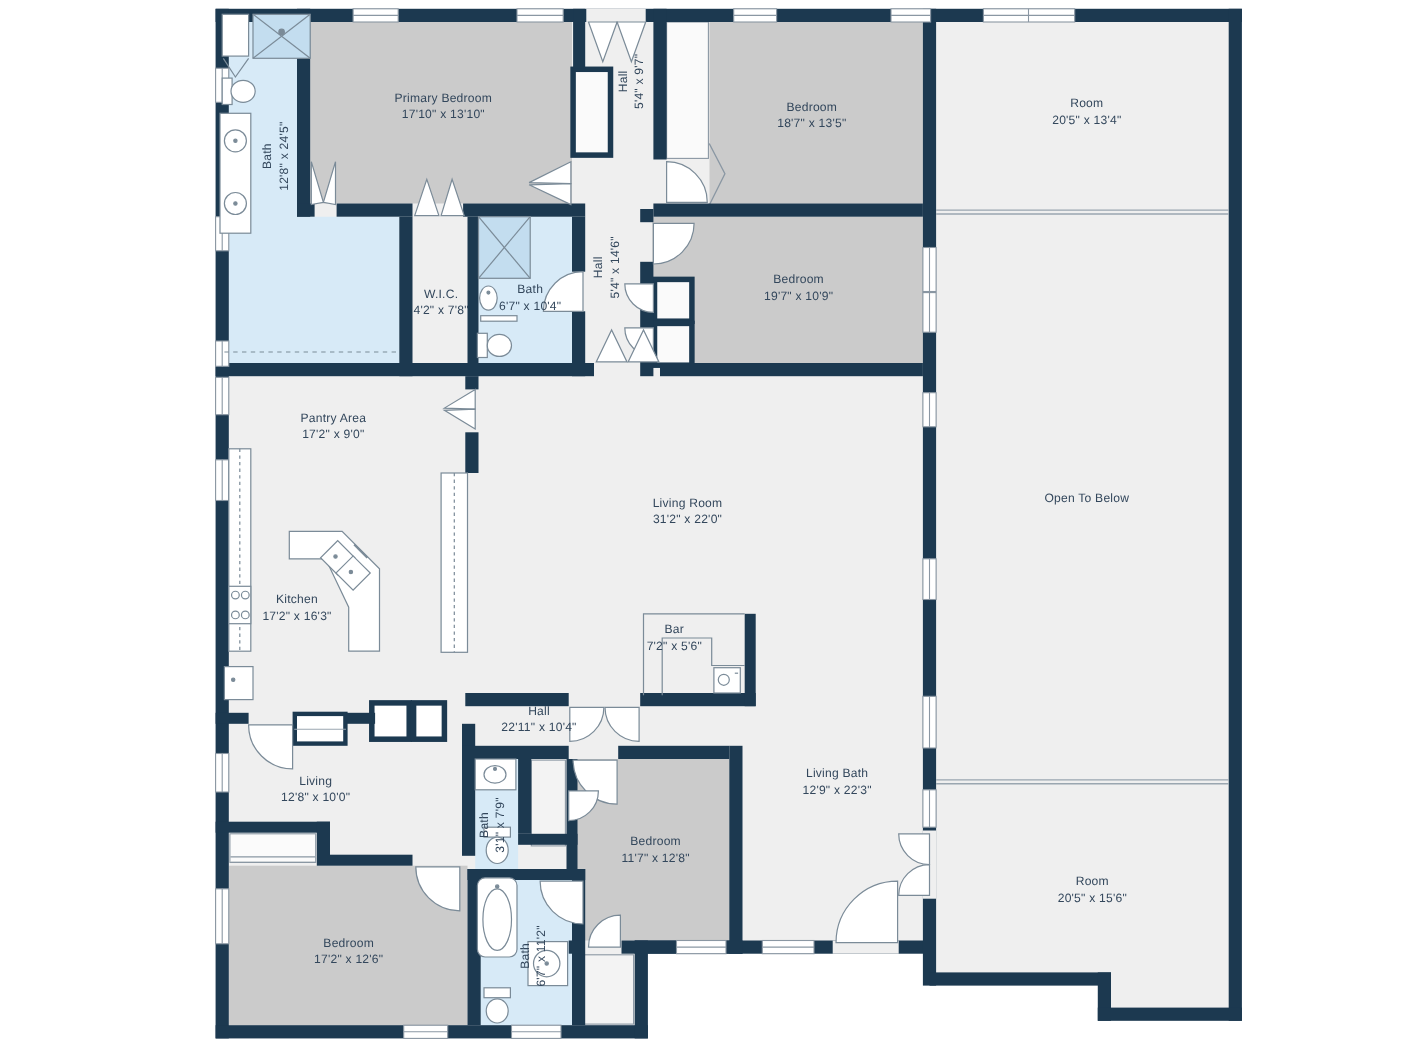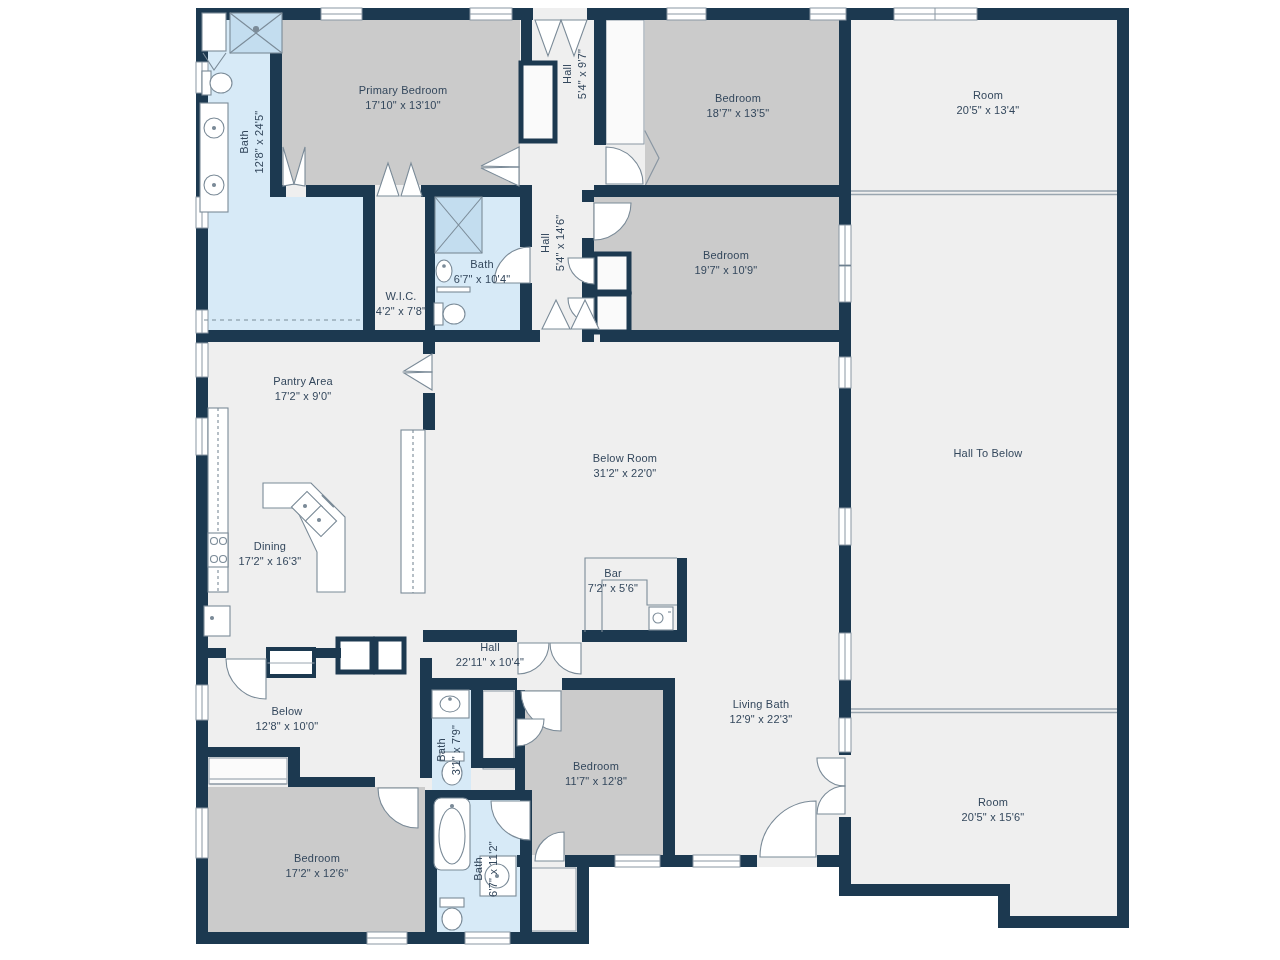--- a/index.html
+++ b/index.html
@@ -323,7 +323,7 @@
     <span>Bedroom</span>
       <span>19'7" x 10'9"</span>
   </div>
-  <div class="lbl" style="left:401px;top:304px">
+  <div class="lbl" style="left:401px;top:276px">
     <span>W.I.C.</span>
       <span>4'2" x 7'8"</span>
   </div>

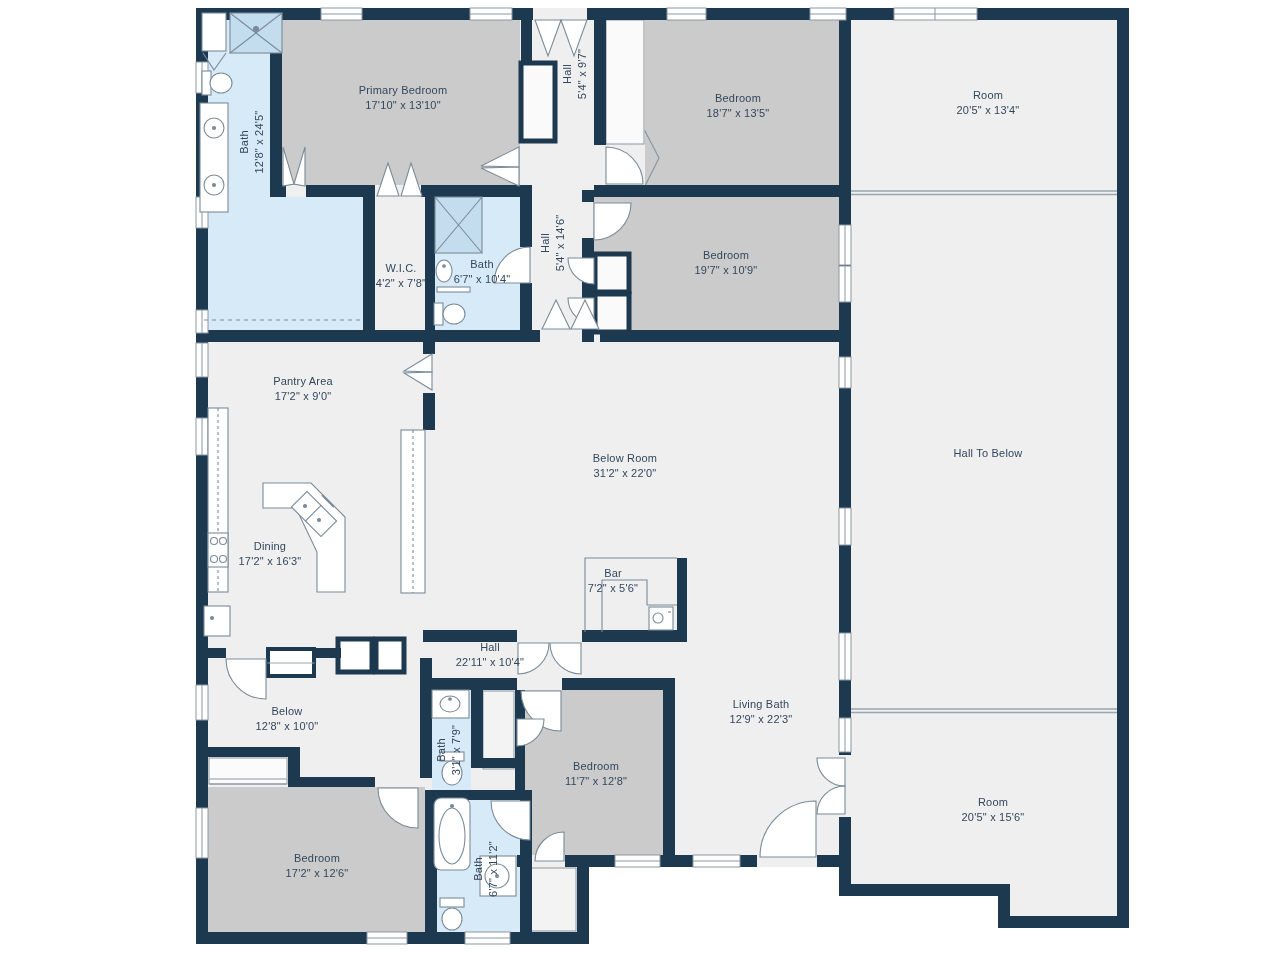--- a/index.html
+++ b/index.html
@@ -336,7 +336,7 @@
       <span>17'2" x 9'0"</span>
   </div>
   <div class="lbl" style="left:625px;top:466px">
-    <span>Below Room</span>
+    <span>Living Room</span>
       <span>31'2" x 22'0"</span>
   </div>
   <div class="lbl" style="left:988px;top:454px">

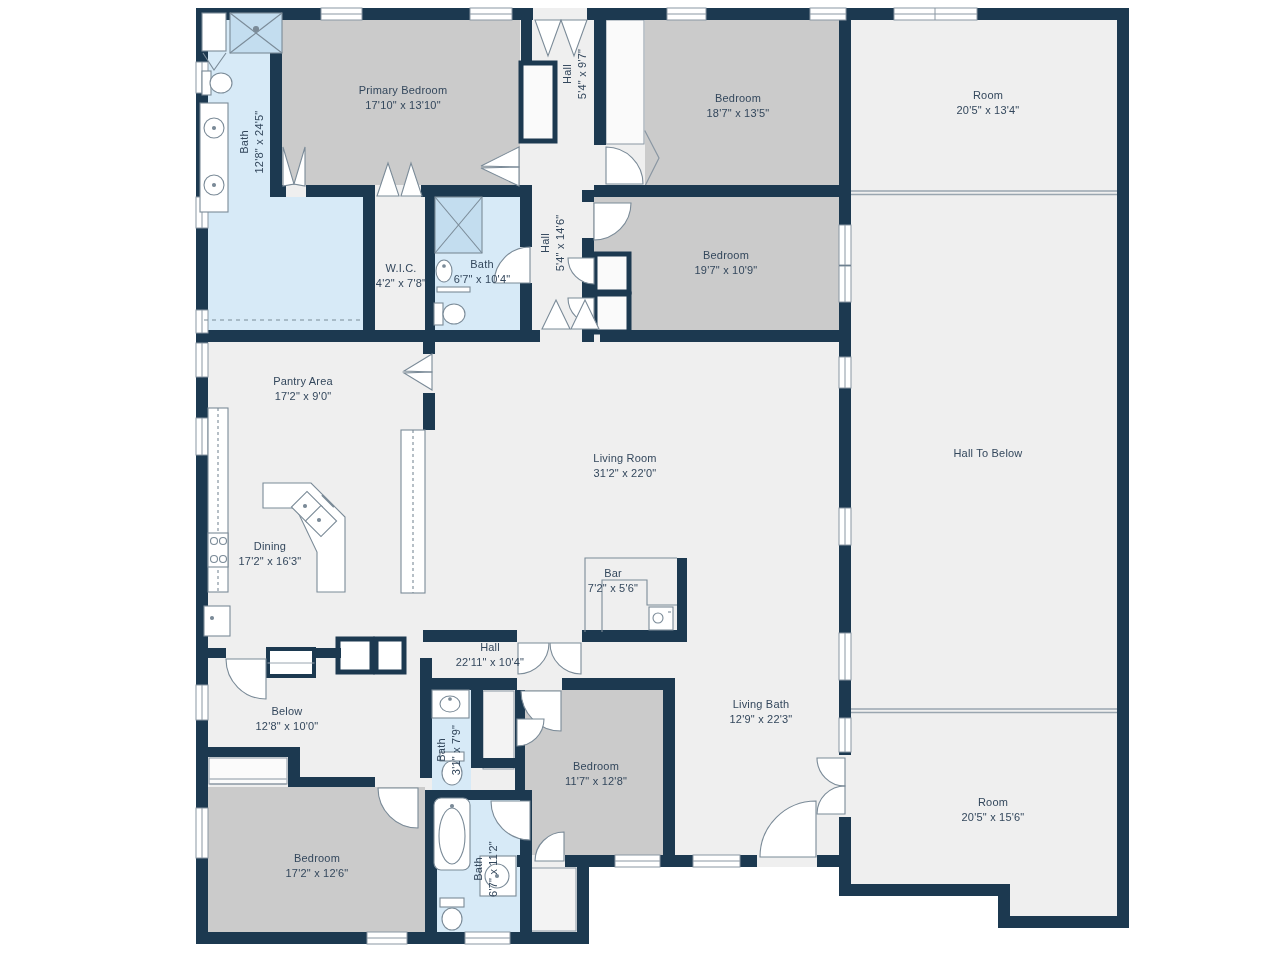--- a/index.html
+++ b/index.html
@@ -340,7 +340,7 @@
       <span>31'2" x 22'0"</span>
   </div>
   <div class="lbl" style="left:988px;top:454px">
-    <span>Hall To Below</span>
+    <span>Open To Below</span>
   </div>
   <div class="lbl" style="left:270px;top:554px">
     <span>Dining</span>

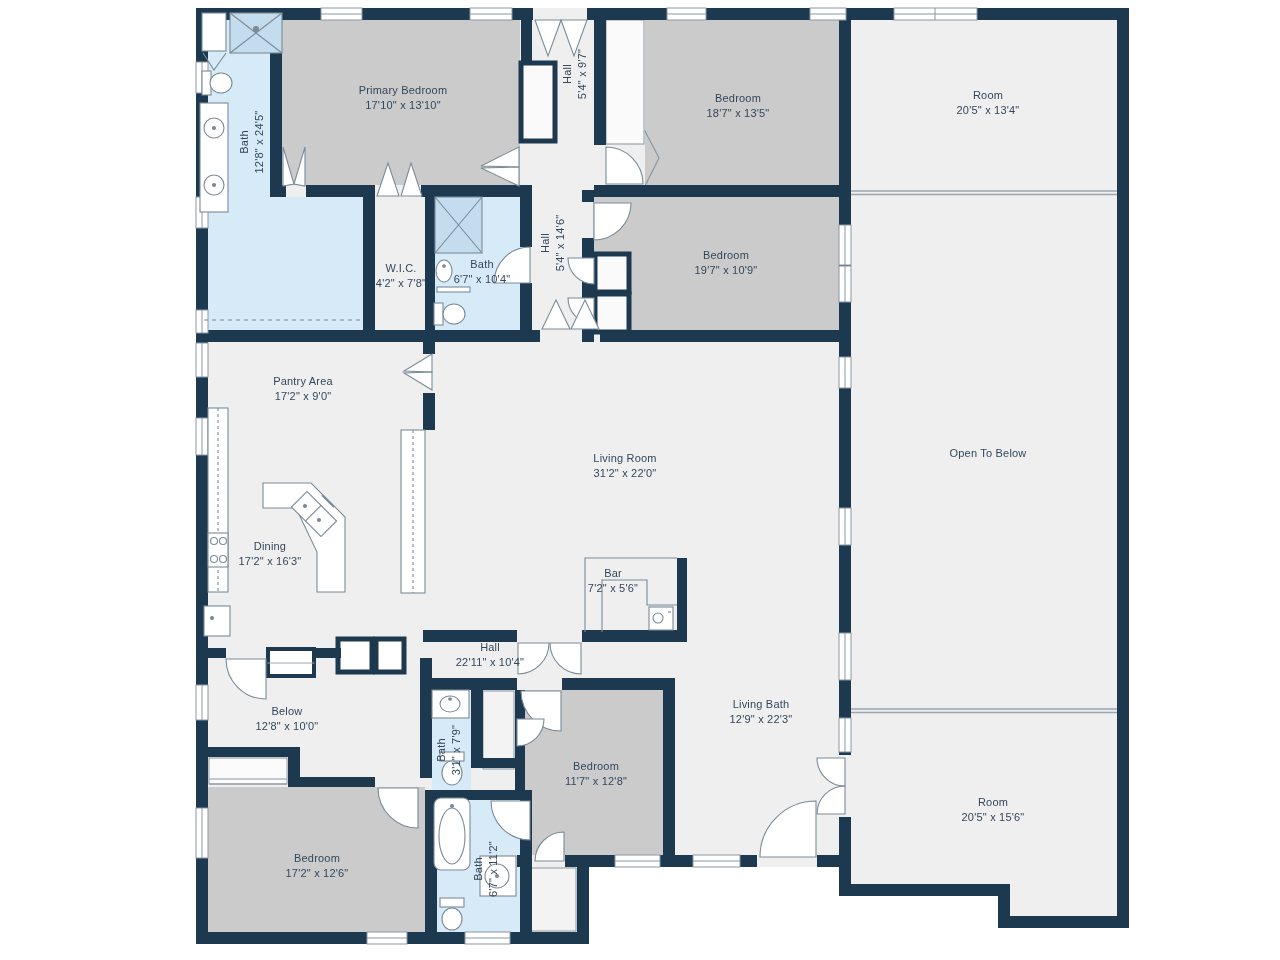--- a/index.html
+++ b/index.html
@@ -343,7 +343,7 @@
     <span>Open To Below</span>
   </div>
   <div class="lbl" style="left:270px;top:554px">
-    <span>Dining</span>
+    <span>Kitchen</span>
       <span>17'2" x 16'3"</span>
   </div>
   <div class="lbl" style="left:613px;top:581px">

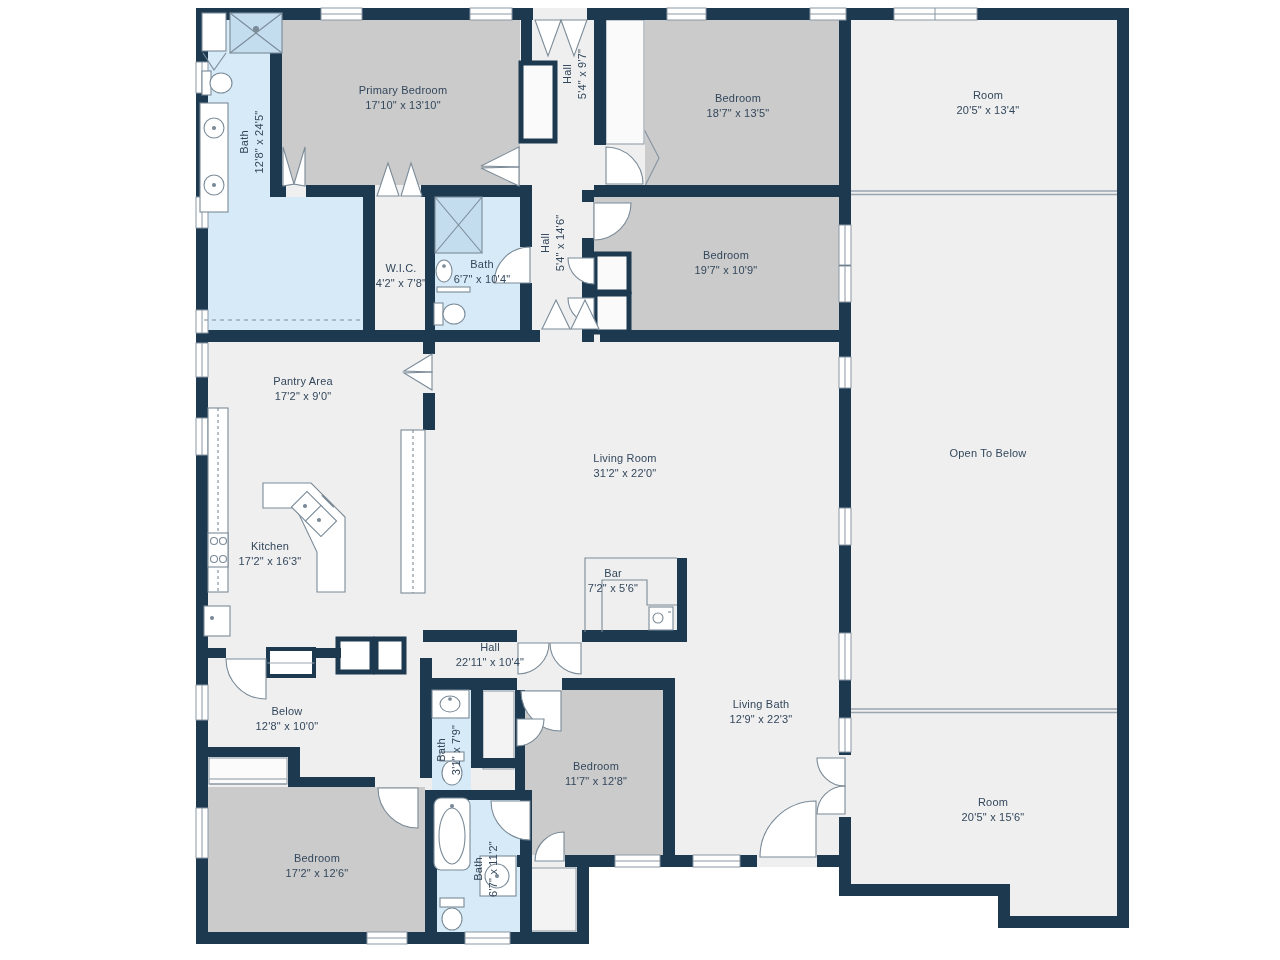--- a/index.html
+++ b/index.html
@@ -355,7 +355,7 @@
       <span>22'11" x 10'4"</span>
   </div>
   <div class="lbl" style="left:287px;top:719px">
-    <span>Below</span>
+    <span>Living</span>
       <span>12'8" x 10'0"</span>
   </div>
   <div class="lbl v" style="left:449px;top:750px">

